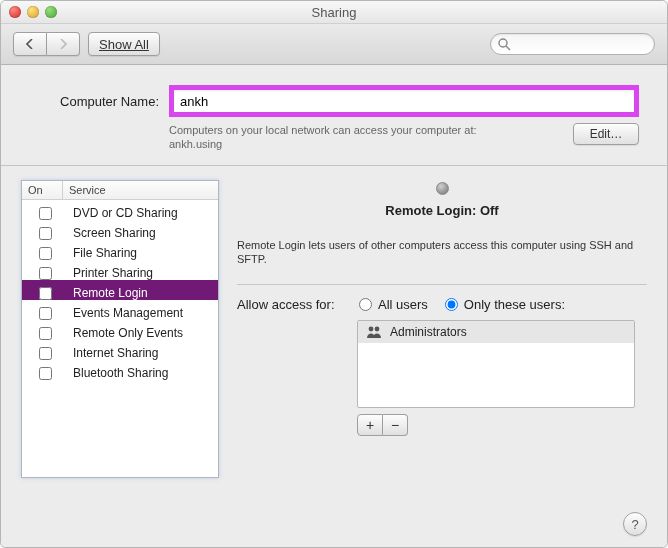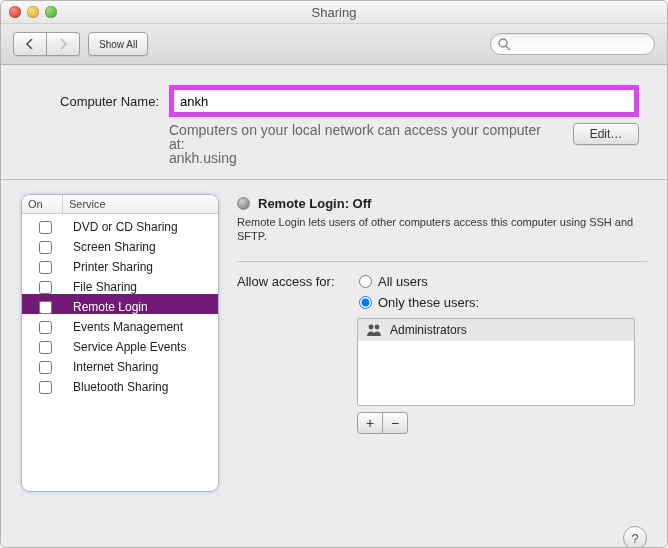--- a/index.html
+++ b/index.html
@@ -67,7 +67,7 @@
     background: linear-gradient(#fdfdfd, #e0e0e0);
     border: 1px solid #9f9f9f;
     border-radius: 4px;
-    font-size: 10px;
+    font-size: 13px;
     padding: 0 10px;
     display: inline-flex;
     align-items: center;
@@ -75,6 +75,7 @@
     color: #333;
     box-shadow: 0 1px 0 #fff inset, 0 1px 1px rgba(0,0,0,0.08);
     cursor: default;
+    text-decoration: underline;
   }
   .seg-group .tb-btn { border-radius: 0; padding: 0 8px; min-width: 16px; }
   .seg-group .tb-btn:first-child { border-radius: 4px 0 0 4px; }

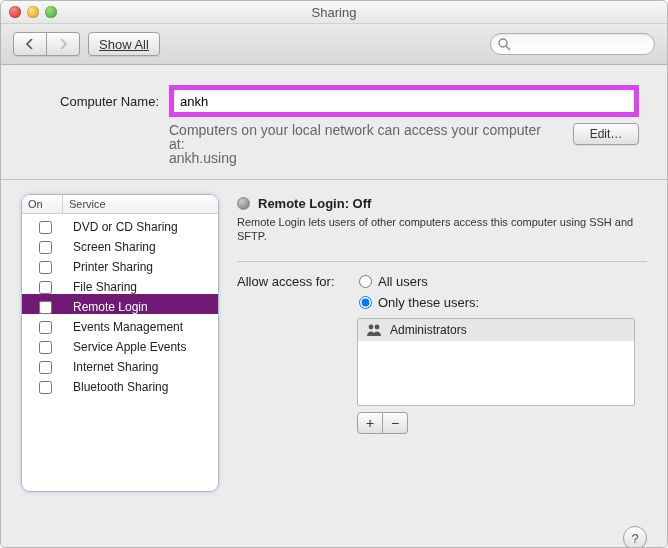--- a/index.html
+++ b/index.html
@@ -136,7 +136,7 @@
     align-items: flex-start;
   }
   .hint-text {
-    font-size: 14px;
+    font-size: 11px;
     color: #666;
     line-height: 14px;
     flex: 1;

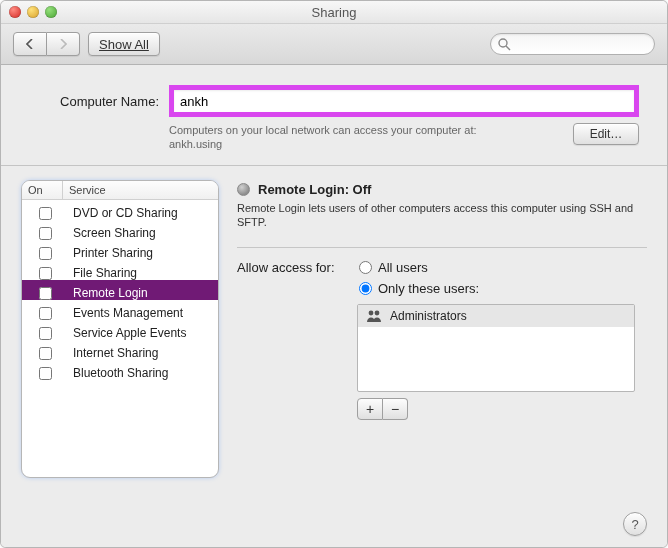--- a/index.html
+++ b/index.html
@@ -172,7 +172,7 @@
     width: 196px;
     background: #fff;
     border: 1px solid #b6b6b6;
-    border-radius: 9px;
+    border-radius: 0;
     box-shadow: 0 0 4px rgba(90,150,255,0.35);
     overflow: hidden;
     display: flex;

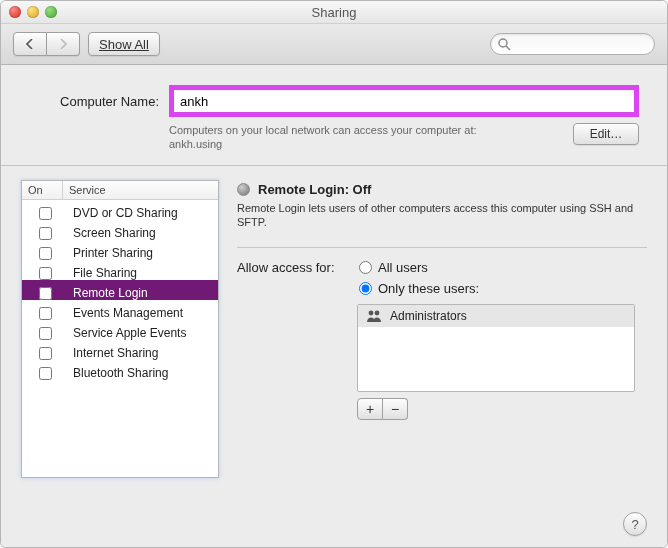--- a/index.html
+++ b/index.html
@@ -225,6 +225,7 @@
     align-items: center;
     gap: 8px;
     margin-top: 2px;
+    flex-direction: column;
   }
   .led {
     width: 11px; height: 11px; border-radius: 50%;

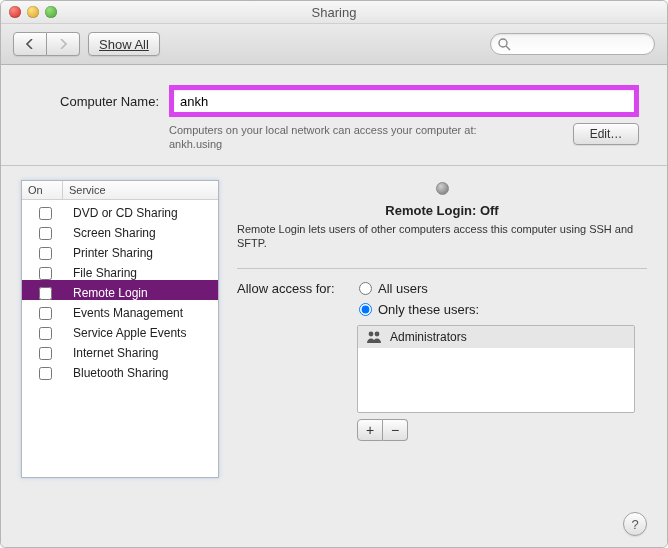--- a/index.html
+++ b/index.html
@@ -237,7 +237,7 @@
     font-size: 11px;
     color: #333;
     line-height: 14px;
-    margin-top: 4px;
+    margin-top: 20px;
   }
   .divider {
     border: 0;

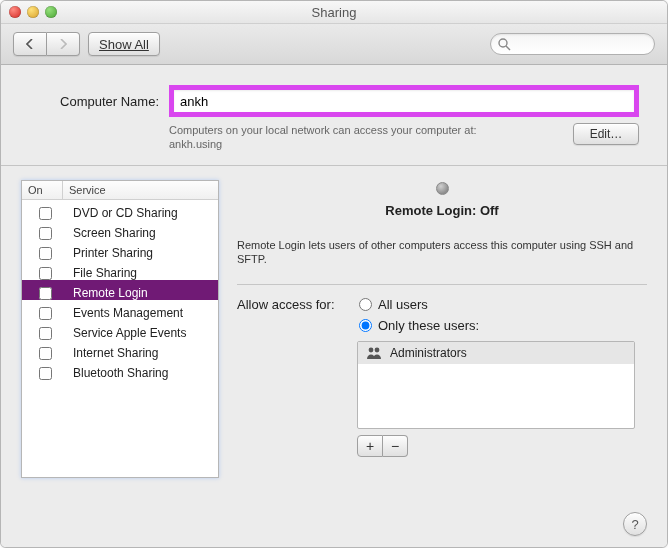--- a/index.html
+++ b/index.html
@@ -384,13 +384,13 @@
               <div class="chk">
                 <input type="checkbox" style="">
               </div>
+              <div class="svc-label">File Sharing</div>
+            </div>
+            <div class="svc-row">
+              <div class="chk">
+                <input type="checkbox" style="">
+              </div>
               <div class="svc-label">Printer Sharing</div>
-            </div>
-            <div class="svc-row">
-              <div class="chk">
-                <input type="checkbox" style="">
-              </div>
-              <div class="svc-label">File Sharing</div>
             </div>
             <div class="svc-row selected">
               <div class="chk">

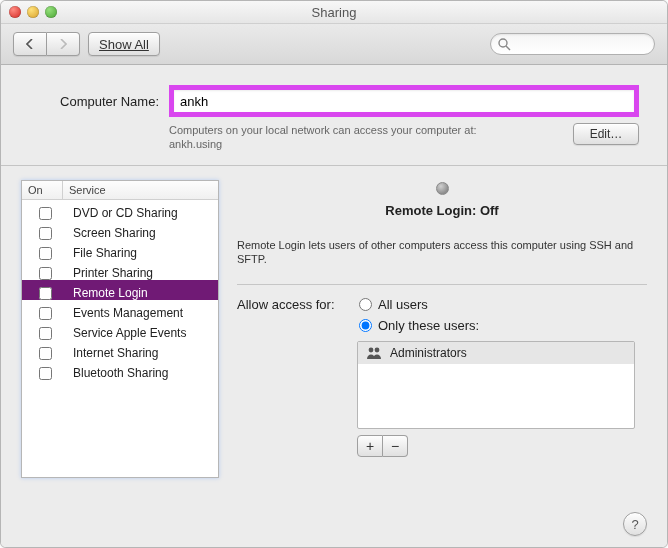--- a/index.html
+++ b/index.html
@@ -247,7 +247,7 @@
   .access-block { }
   .access-row {
     display: flex;
-    align-items: flex-start;
+    align-items: center;
     font-size: 13px;
     gap: 10px;
   }

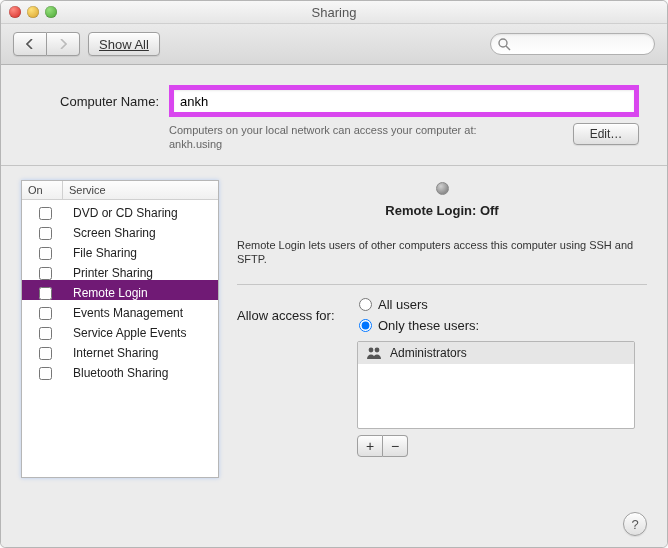--- a/index.html
+++ b/index.html
@@ -253,8 +253,8 @@
   }
   .radio-col {
     display: flex;
-    flex-direction: column;
-    gap: 6px;
+    flex-direction: row;
+    gap: 17px;
   }
   .radio-item { display: flex; align-items: center; gap: 6px; font-size: 13px; }
   .radio-item input { margin: 0; }

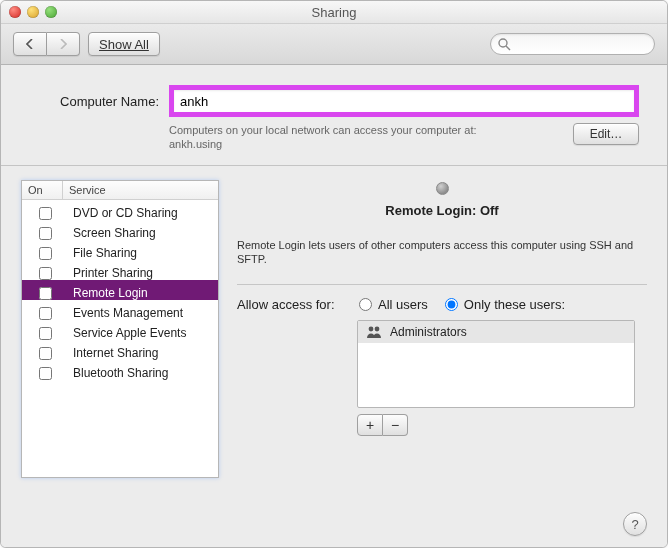--- a/index.html
+++ b/index.html
@@ -408,7 +408,7 @@
               <div class="chk">
                 <input type="checkbox" style="">
               </div>
-              <div class="svc-label">Service Apple Events</div>
+              <div class="svc-label">Remote Only Events</div>
             </div>
             <div class="svc-row">
               <div class="chk">

